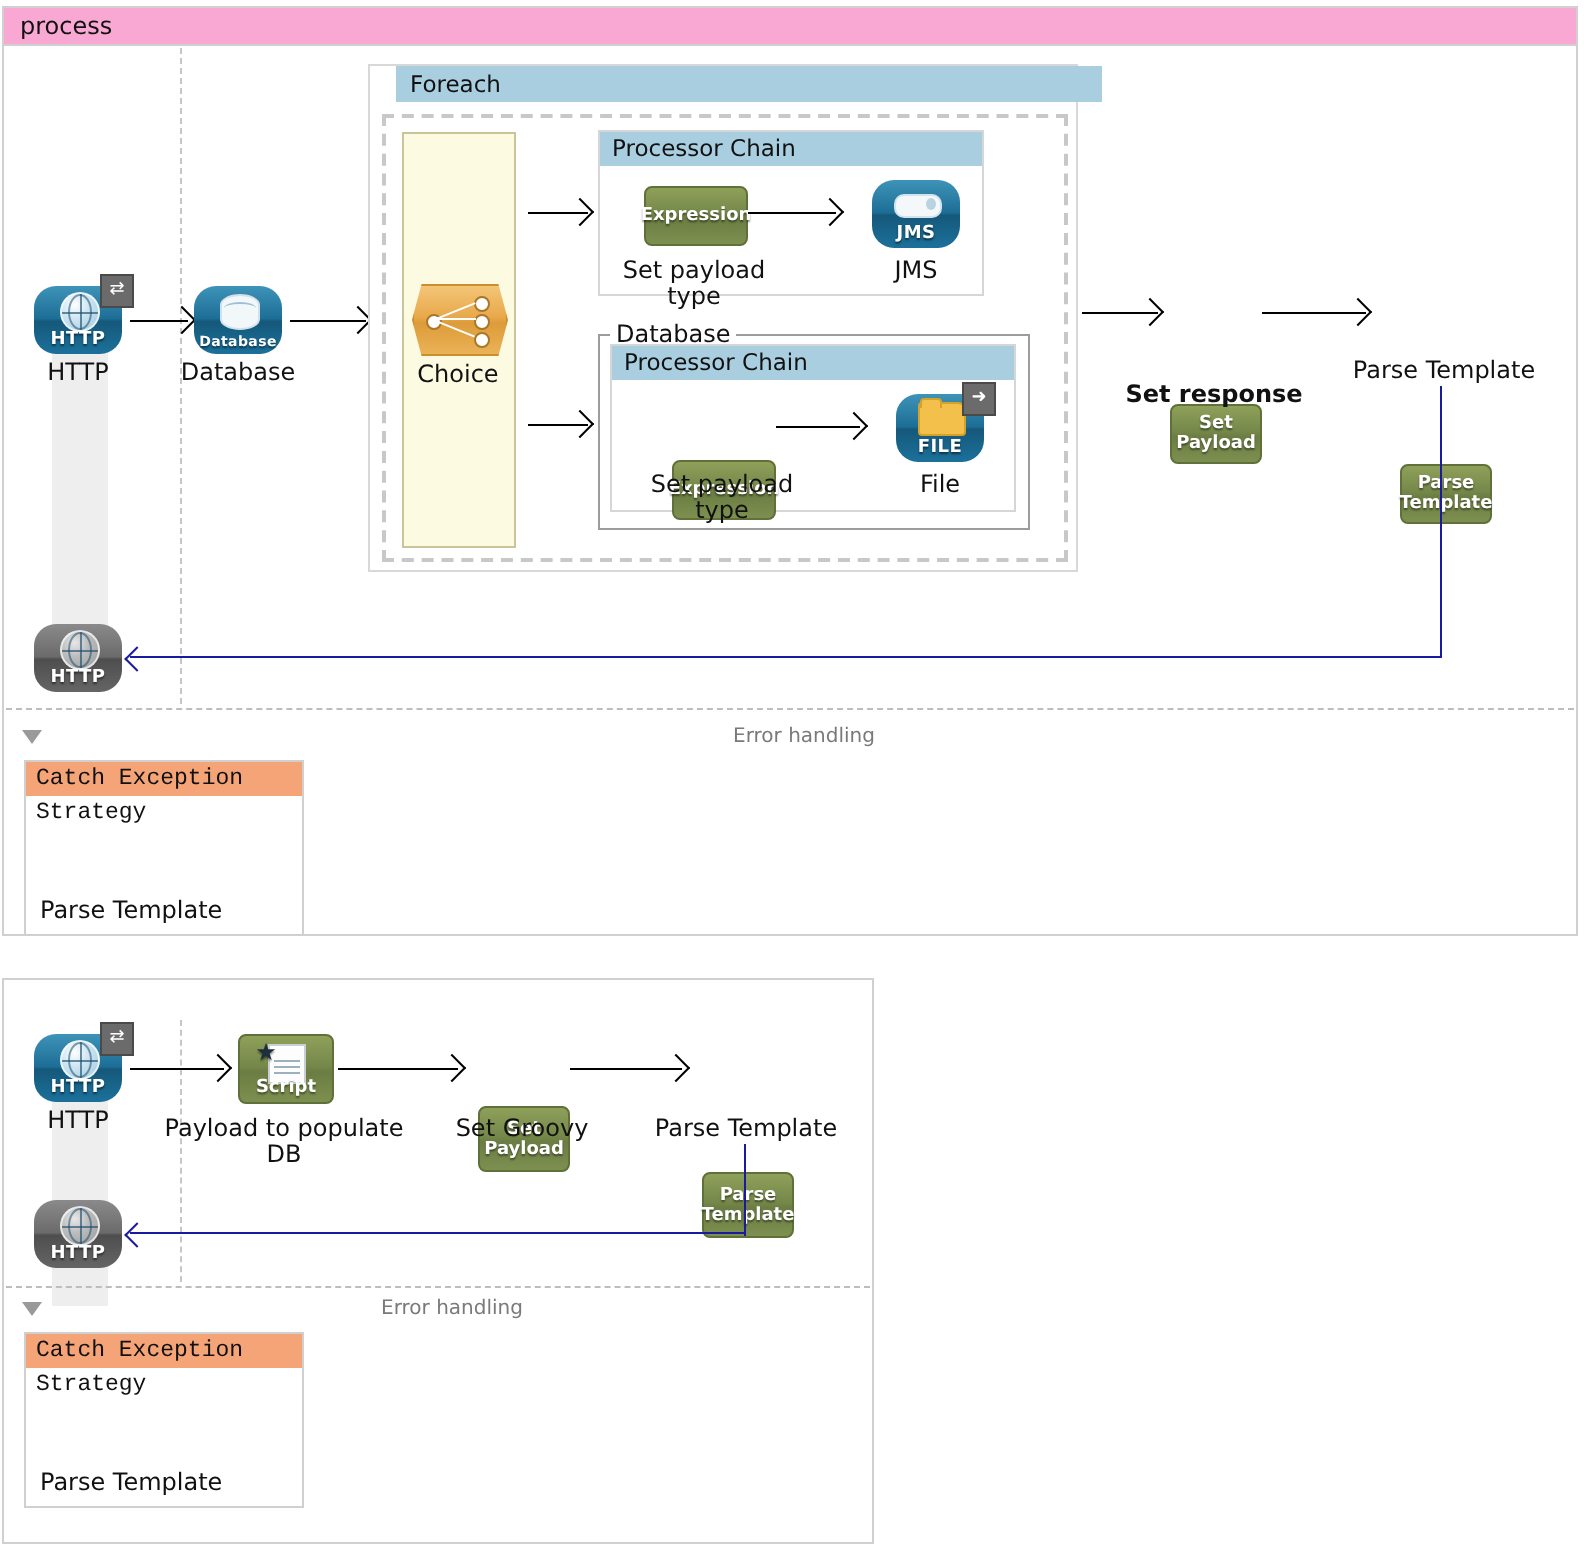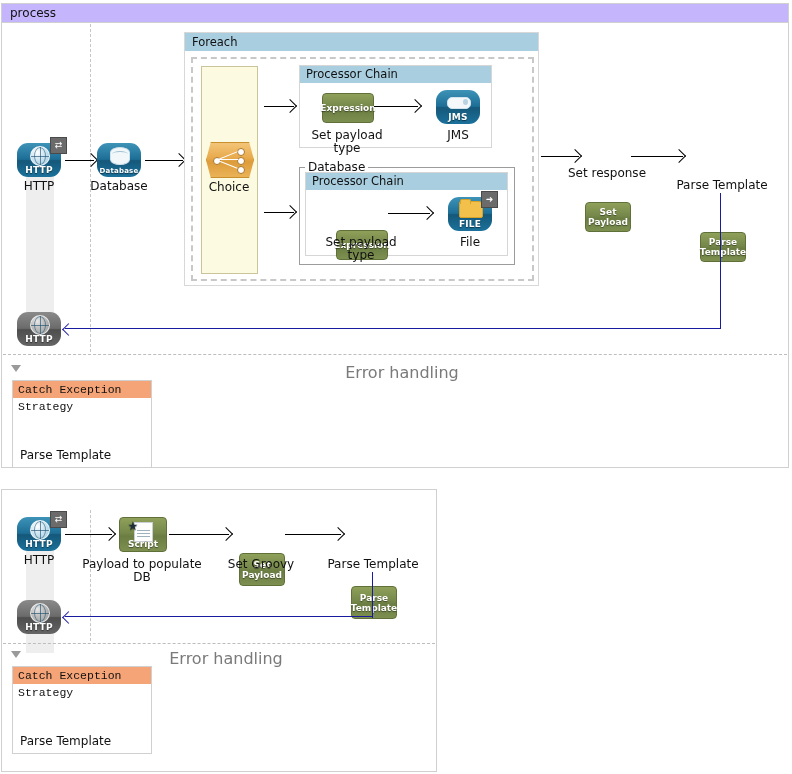--- a/index.html
+++ b/index.html
@@ -11,7 +11,7 @@
   .flow{position:absolute;background:#ffffff;border:1px solid #d0d0d0;box-sizing:border-box;}
   .flow-header{
     position:absolute;left:0;top:0;height:19px;line-height:19px;
-    background:#c4b5fd;color:#111;font-size:12px;padding-left:8px;
+    background:#f9a8d4;color:#111;font-size:12px;padding-left:8px;
     box-sizing:border-box;border-bottom:1px solid #d0d0d0;
   }
   .lane-sep{position:absolute;width:0;border-left:1px dashed #c6c6c6;}

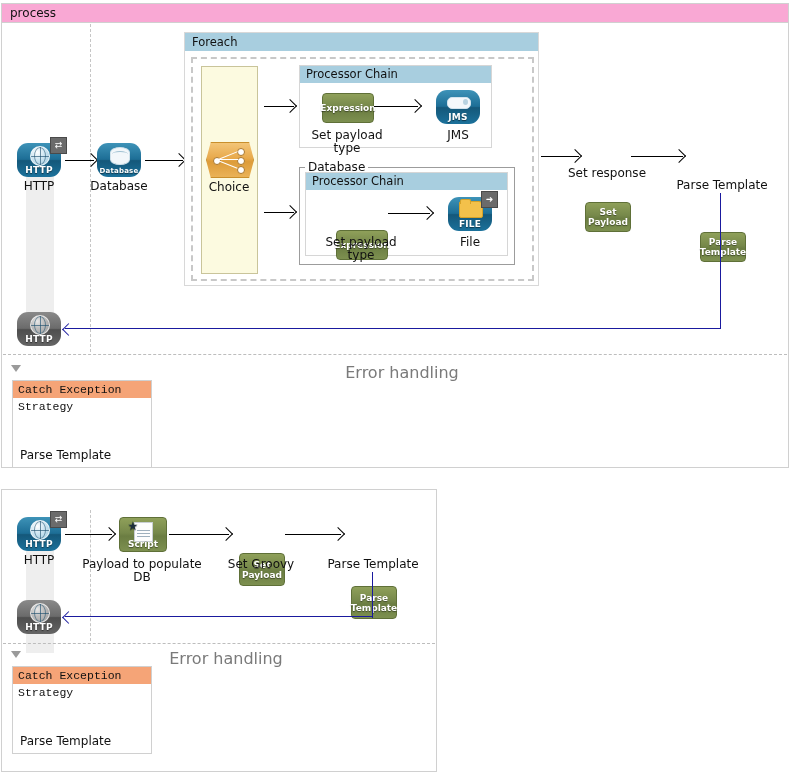--- a/index.html
+++ b/index.html
@@ -133,7 +133,7 @@
   <div class="arrow-chev" style="left:172px;top:151px;"></div>
 
   <div class="scope" style="left:182px;top:28px;width:355px;height:254px;">
-    <div class="scope-header" style="width:100%;">
+    <div class="scope-header" style="width:100%;margin-left:13px;">
       <span>Foreach</span>
     </div>
     <div class="dashwrap" style="left:6px;top:24px;width:343px;height:224px;"></div>

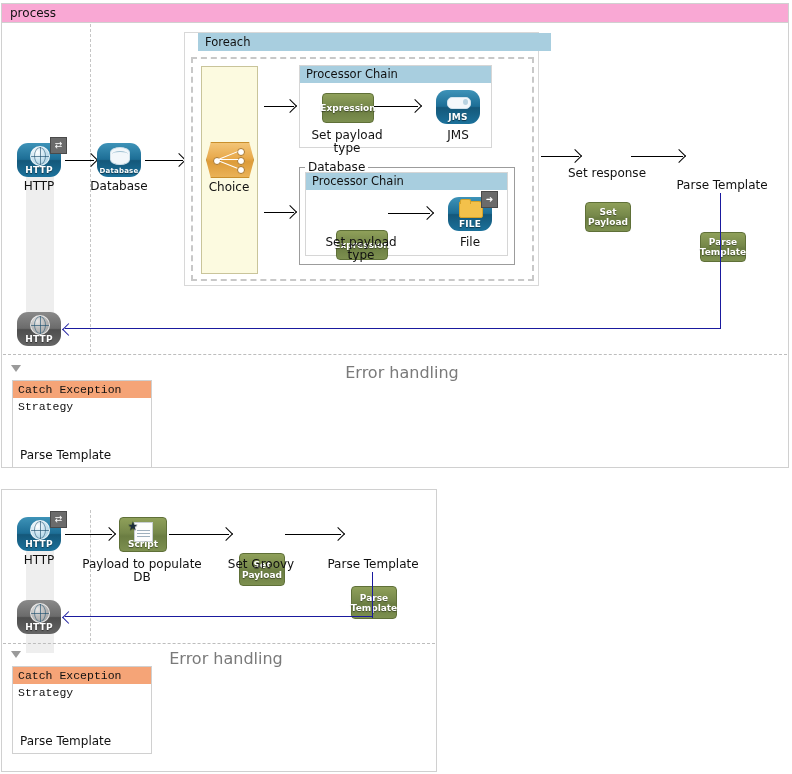--- a/index.html
+++ b/index.html
@@ -212,7 +212,7 @@
     <span>Set</span>
     <span>Payload</span>
   </div>
-  <div class="node-label" style="left:558px;top:163px;width:94px;">Set response</div>
+  <div class="node-label" style="left:558px;top:187px;width:94px;font-weight:bold;">Set response</div>
 
   <div class="arrow" style="left:629px;top:152px;width:52px;"></div>
   <div class="arrow-chev" style="left:672px;top:147px;"></div>

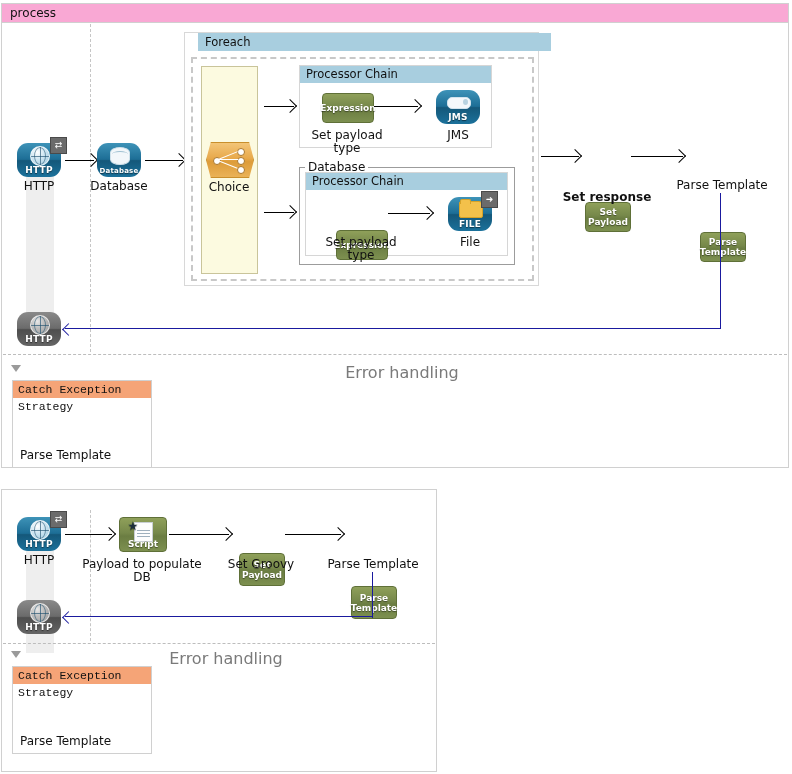--- a/index.html
+++ b/index.html
@@ -17,7 +17,7 @@
   .lane-sep{position:absolute;width:0;border-left:1px dashed #c6c6c6;}
   .lane-bar{position:absolute;background:#eeeeee;}
   .err-sep{position:absolute;height:0;border-top:1px dashed #bdbdbd;}
-  .err-label{position:absolute;color:#7a7a7a;font-size:16px;text-align:center;}
+  .err-label{position:absolute;color:#7a7a7a;font-size:10px;text-align:center;}
   .tri{position:absolute;width:0;height:0;border-left:5px solid transparent;border-right:5px solid transparent;border-top:7px solid #9a9a9a;}
 
   

